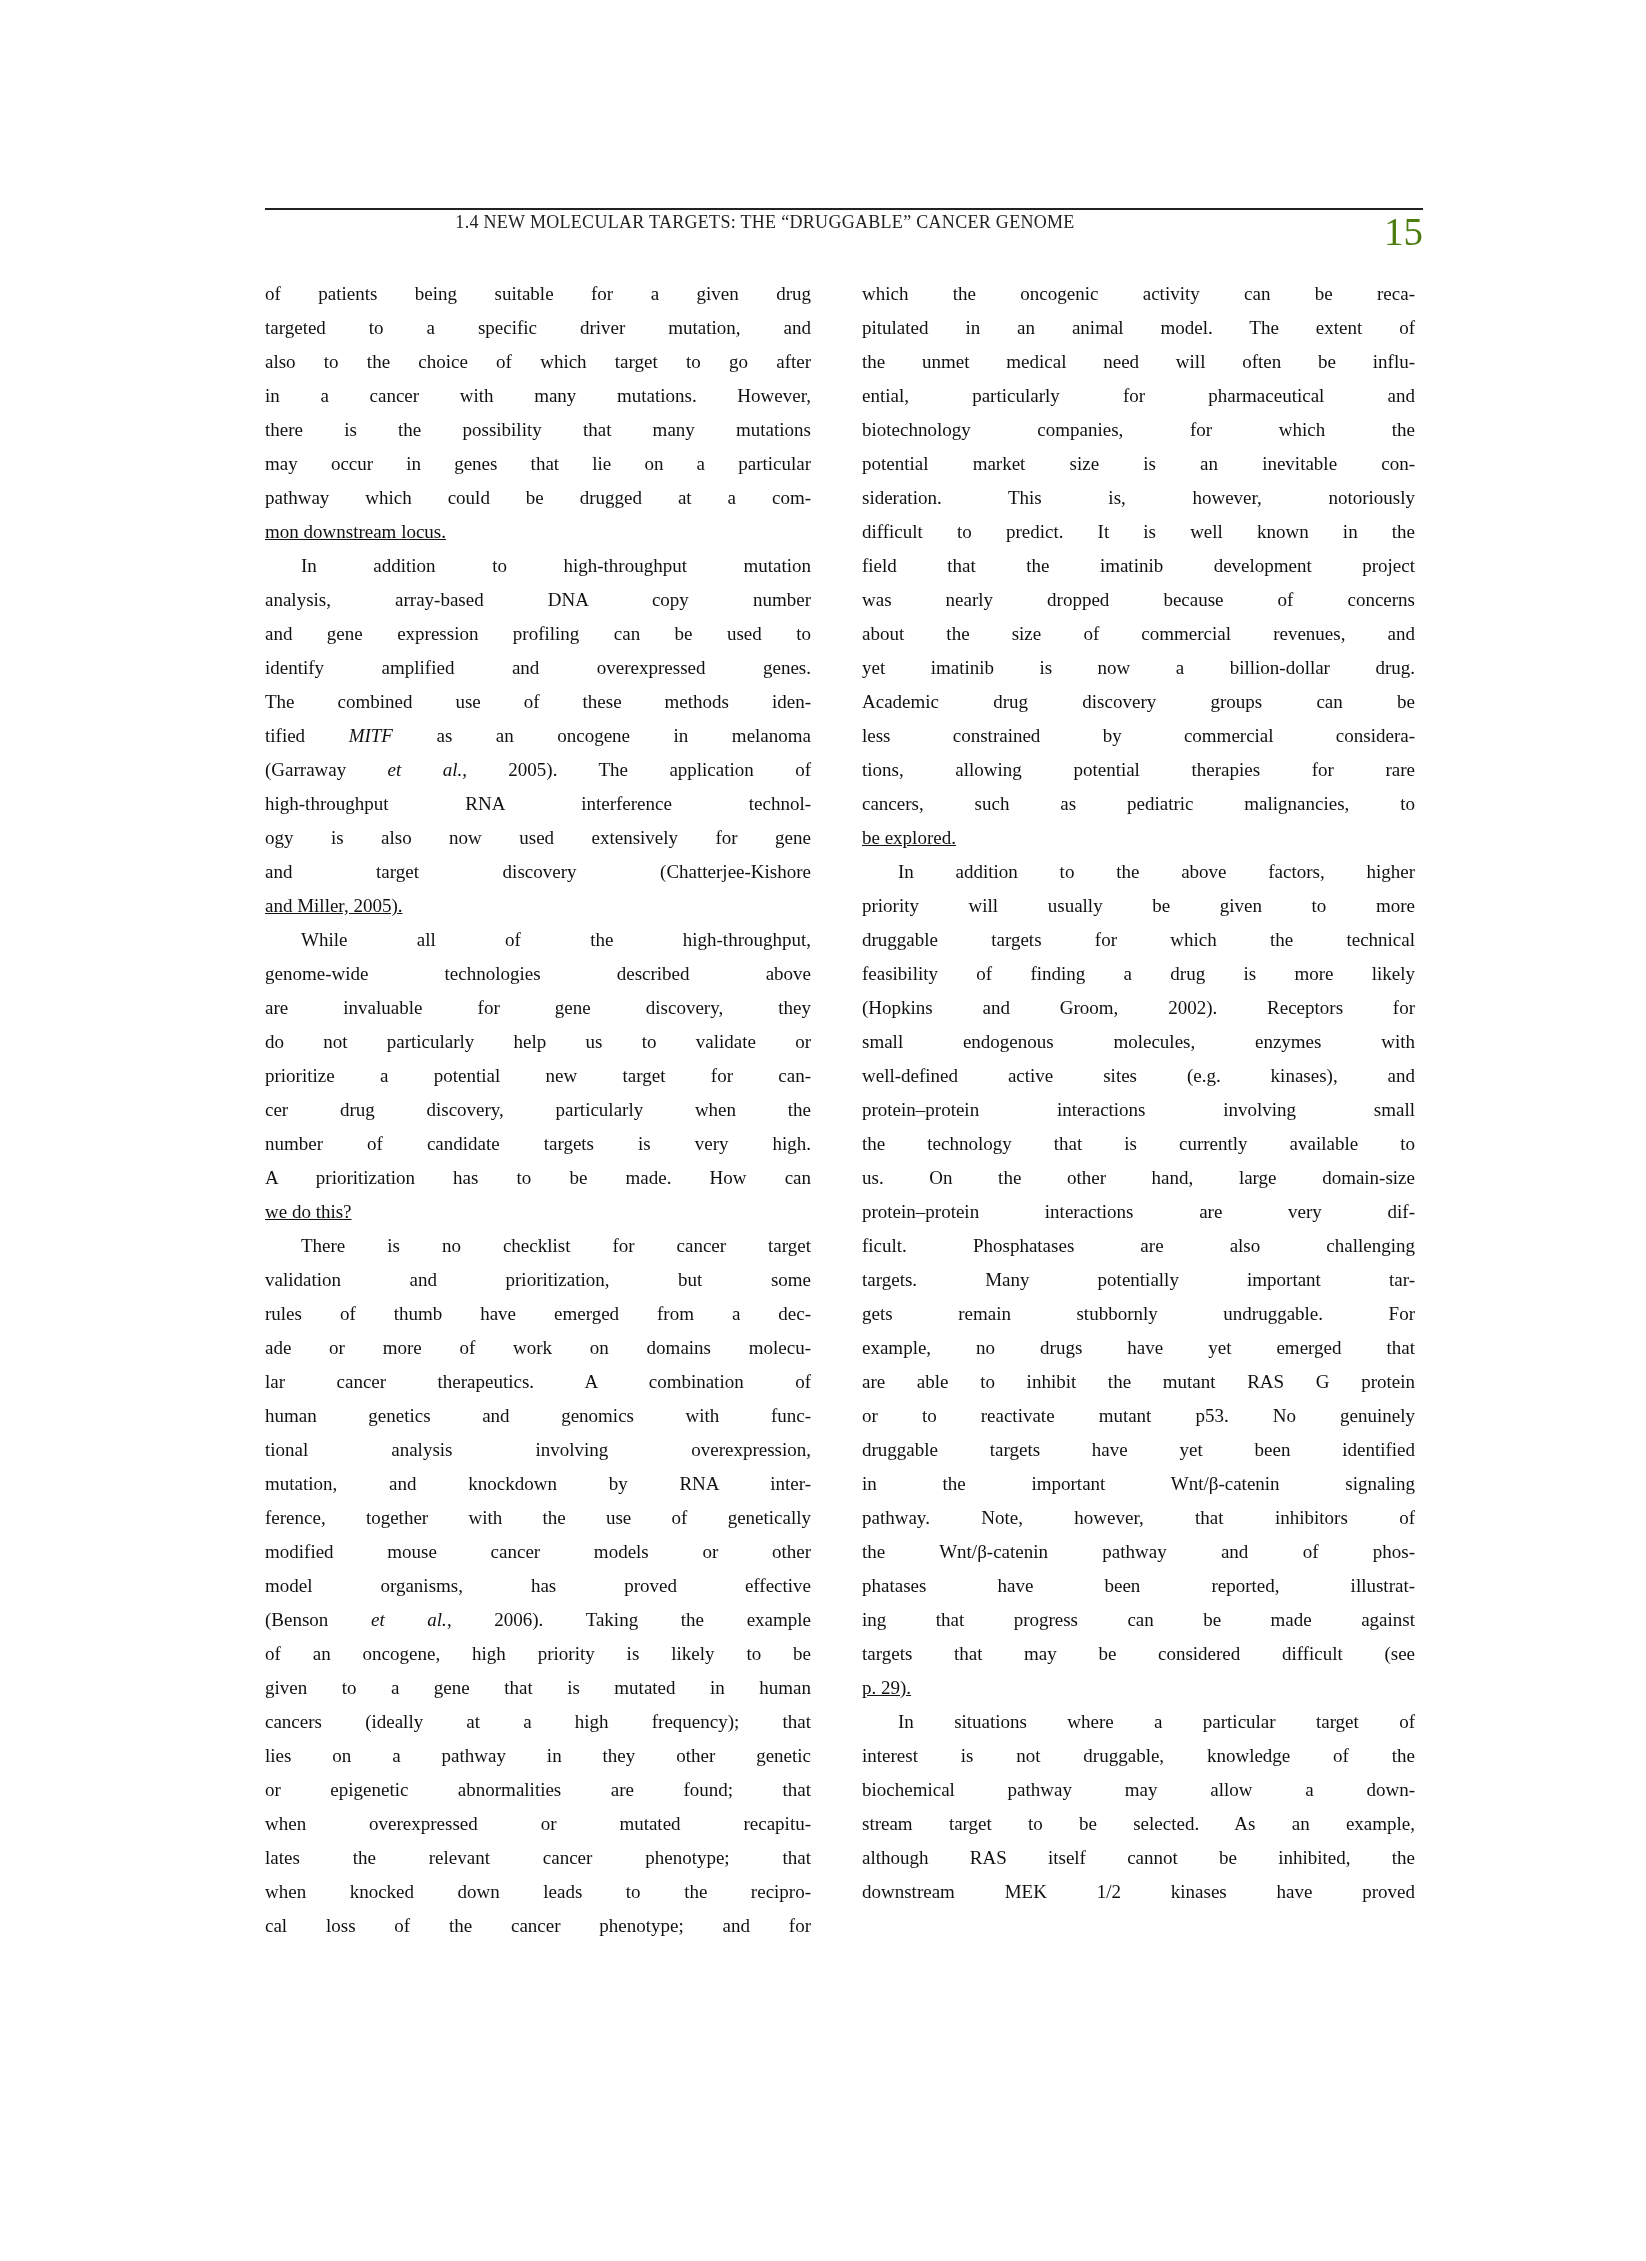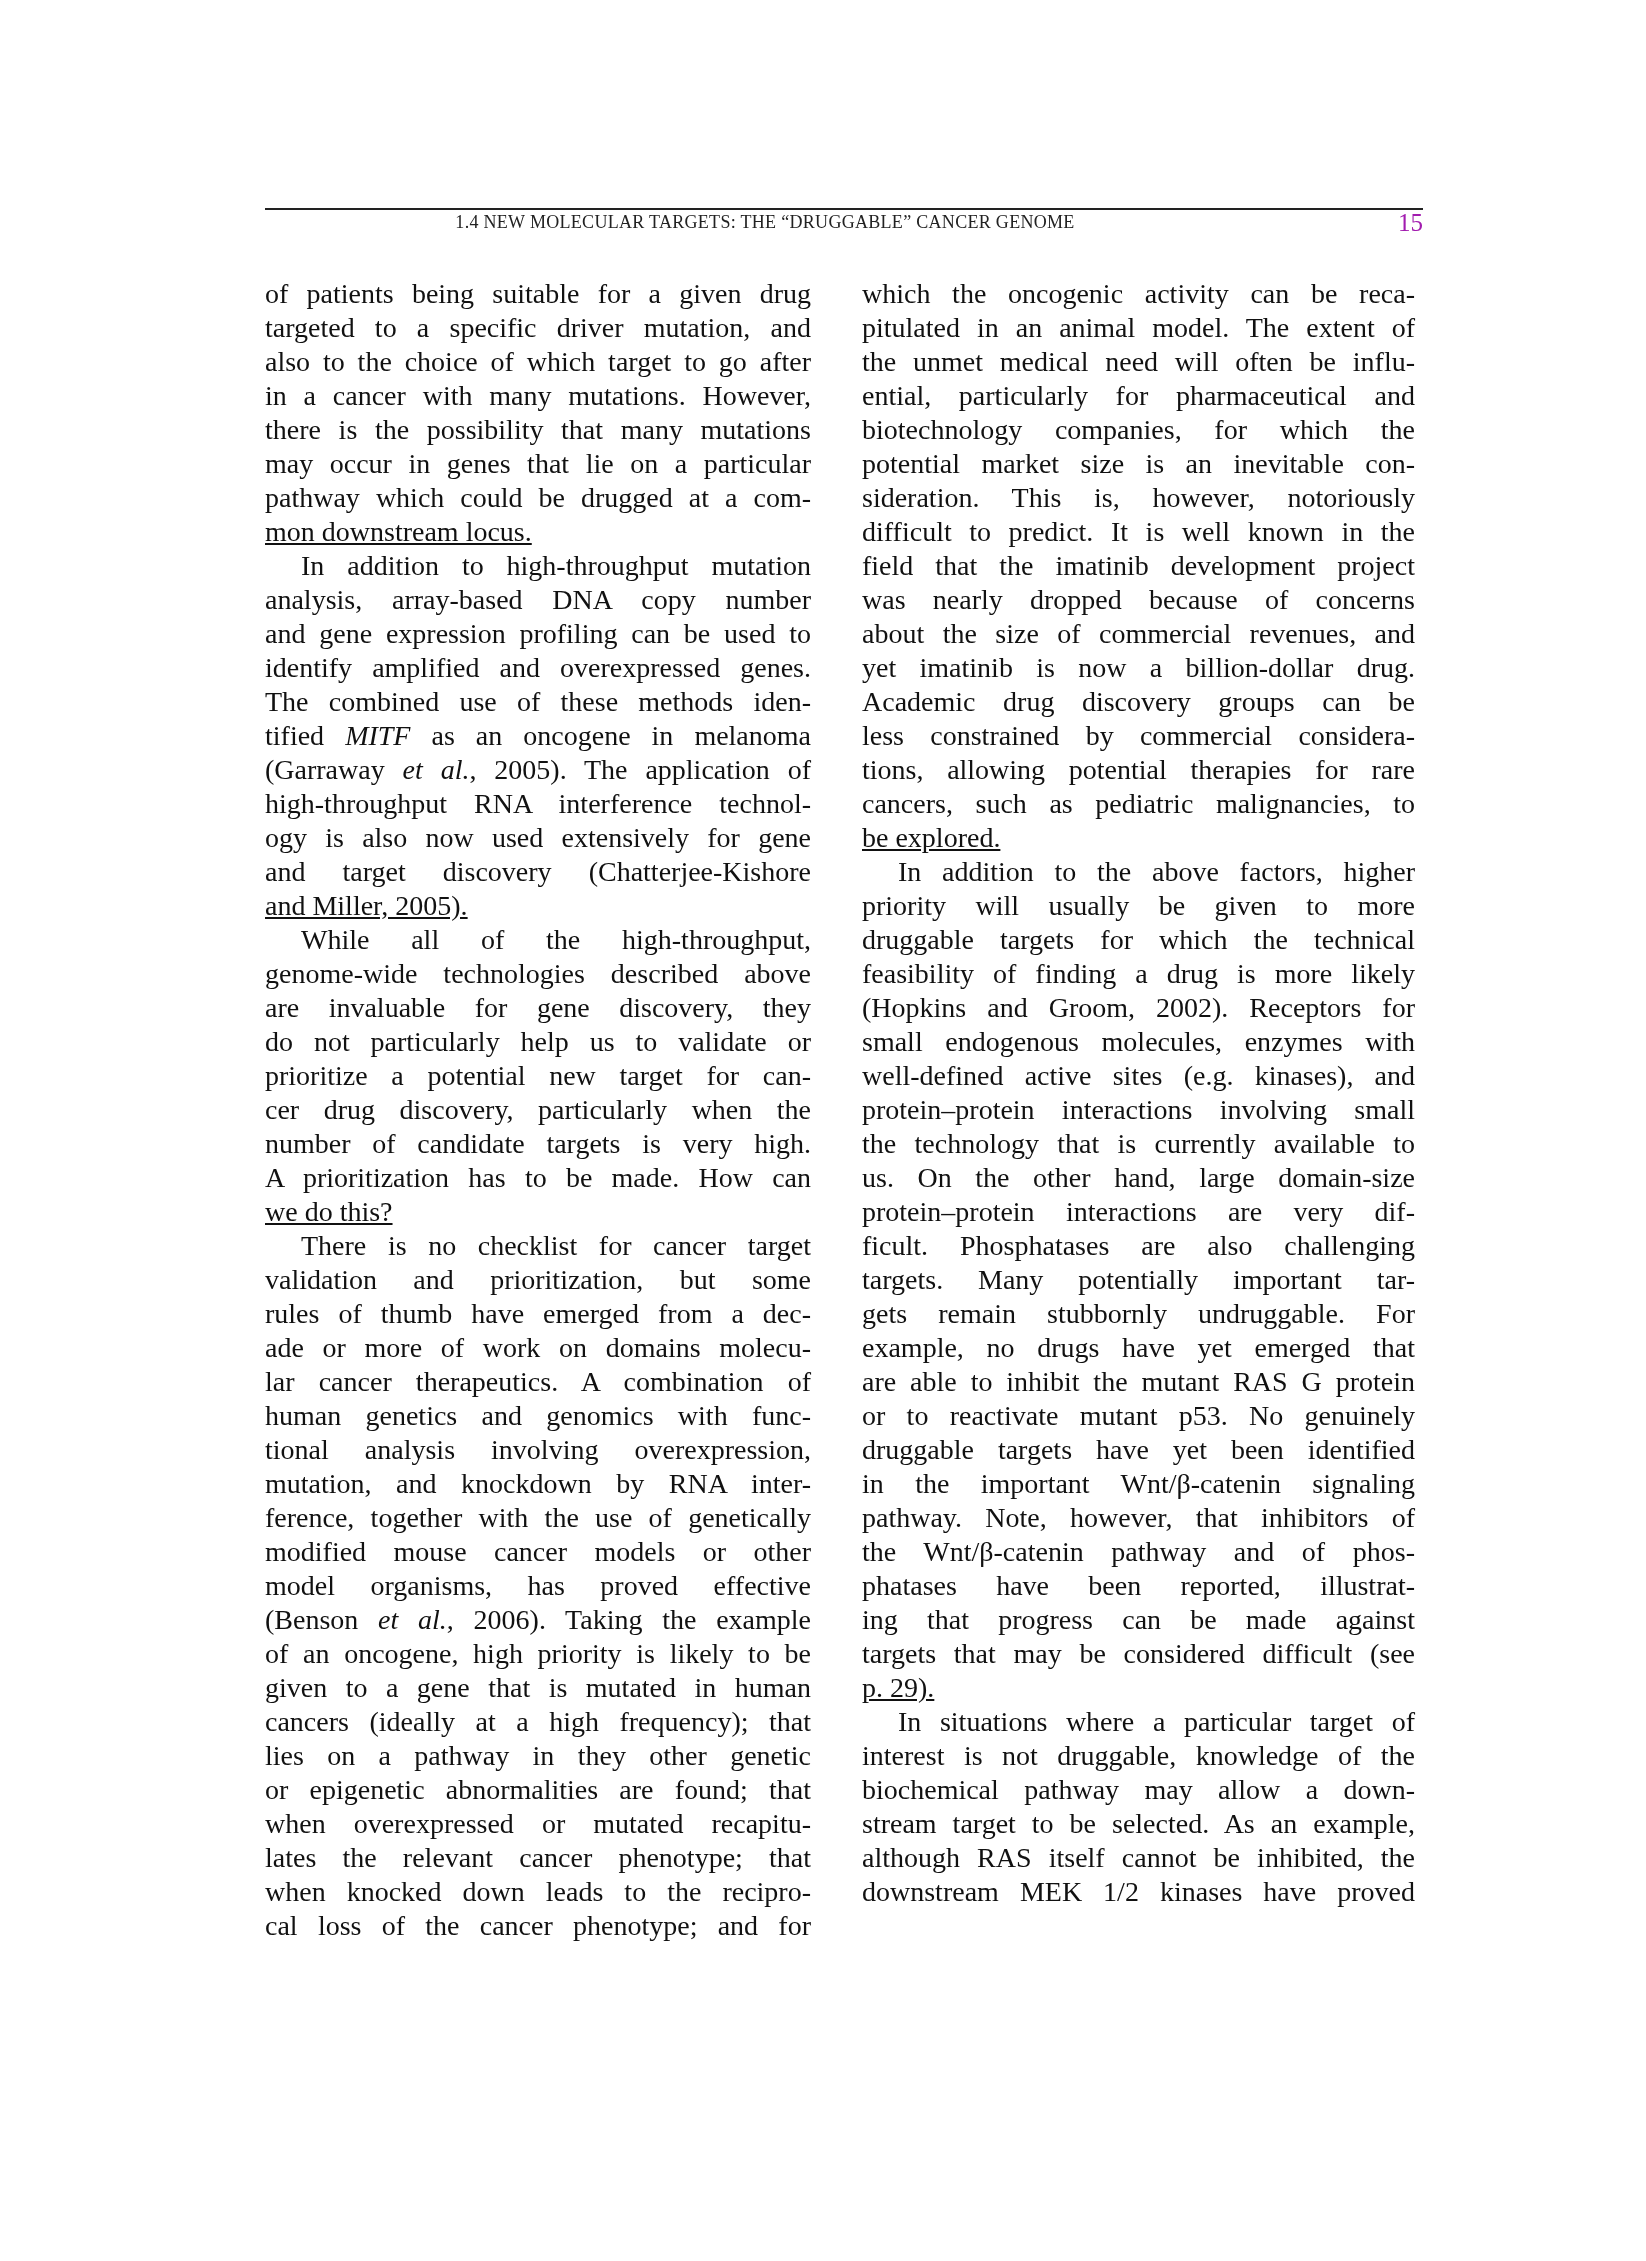--- a/index.html
+++ b/index.html
@@ -7,7 +7,7 @@
   .page { position: absolute; left: 0; top: 0; width: 1647px; height: 2261px; background: #ffffff; color: #111111; font-family: "Liberation Serif", "DejaVu Serif", serif; }
   .header-rule { position: absolute; left: 265px; top: 208px; width: 1158px; height: 2px; background: #222222; }
   .running-head { position: absolute; left: 328px; top: 212px; width: 874px; text-align: center; font-size: 18px; letter-spacing: 0.3px; color: #222222; text-transform: none; }
-  .page-number { position: absolute; left: 1359px; top: 209px; width: 64px; text-align: right; font-size: 25px; color: #a21caf; }
+  .page-number { position: absolute; left: 1359px; top: 209px; width: 64px; text-align: right; font-size: 39px; color: #4d7c0f; }
   .column { position: absolute; top: 277px; width: 546px; font-size: 28px; line-height: 34px; text-align: justify; hyphens: manual; }
   .col-left { left: 265px; }
   .col-right { left: 862px; width: 553px; }

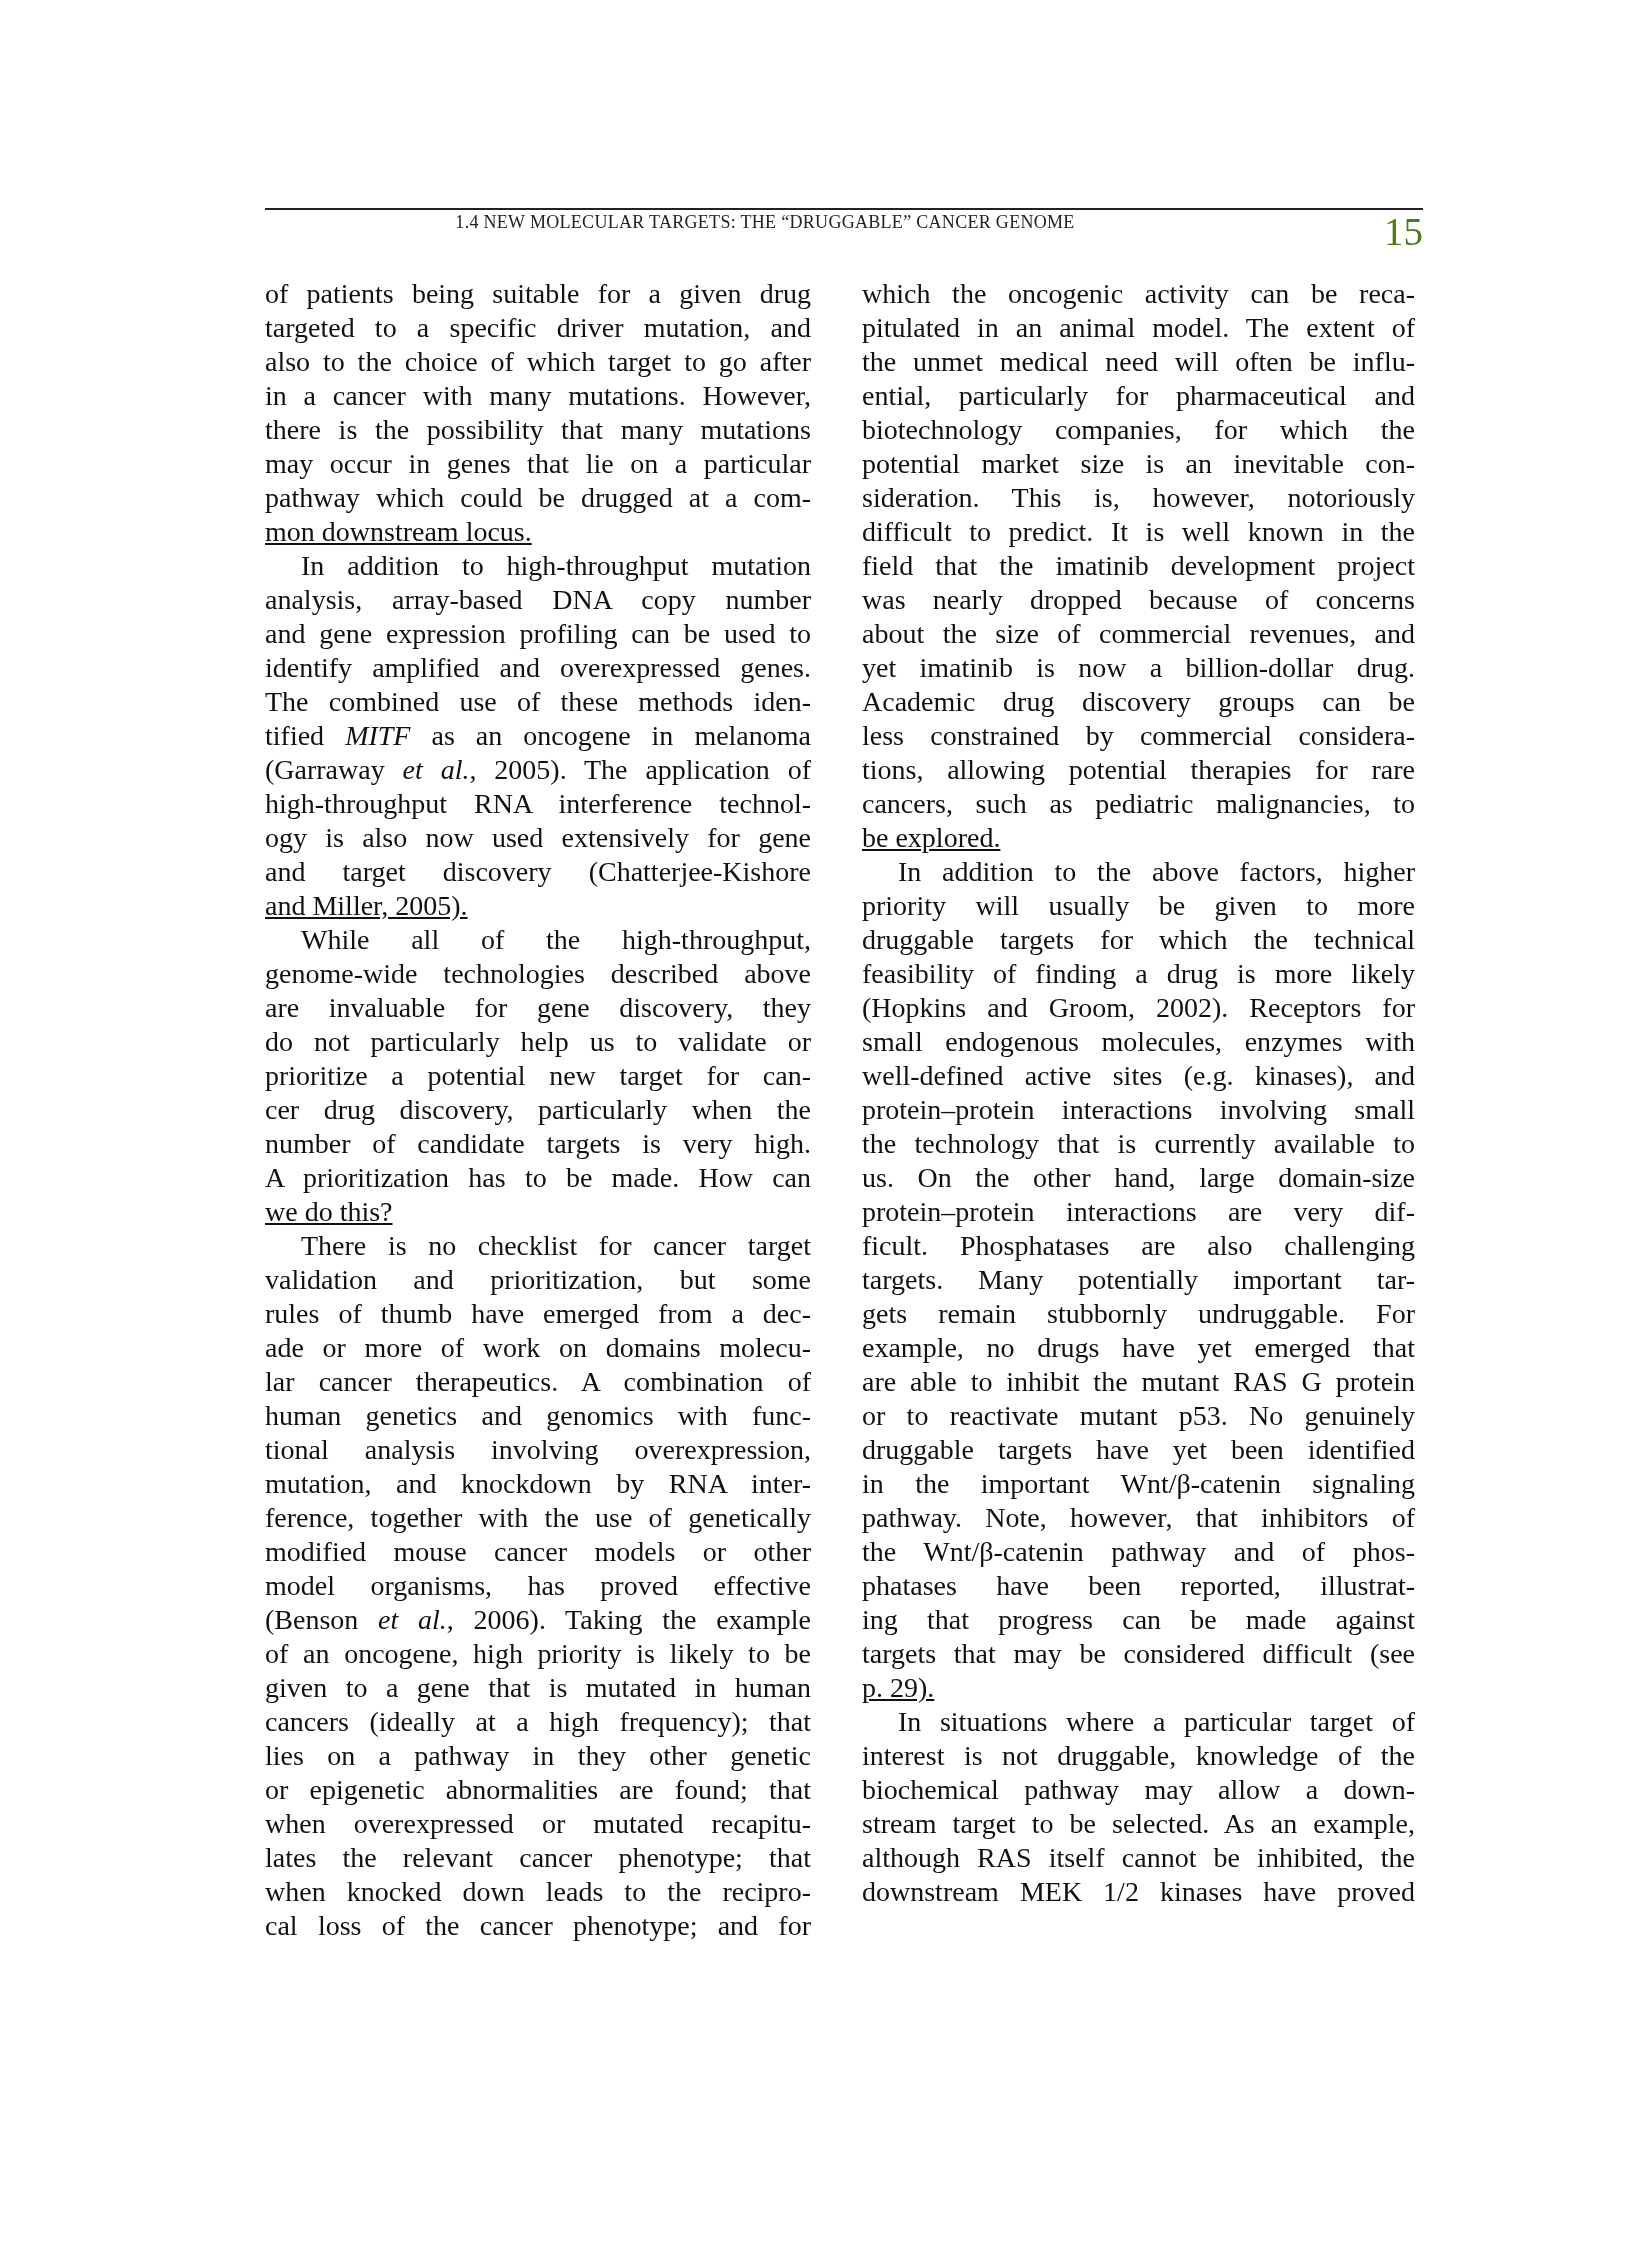--- a/index.html
+++ b/index.html
@@ -8,7 +8,7 @@
   .header-rule { position: absolute; left: 265px; top: 208px; width: 1158px; height: 2px; background: #222222; }
   .running-head { position: absolute; left: 328px; top: 212px; width: 874px; text-align: center; font-size: 18px; letter-spacing: 0.3px; color: #222222; text-transform: none; }
   .page-number { position: absolute; left: 1359px; top: 209px; width: 64px; text-align: right; font-size: 39px; color: #4d7c0f; }
-  .column { position: absolute; top: 277px; width: 546px; font-size: 28px; line-height: 34px; text-align: justify; hyphens: manual; }
+  .column { position: absolute; top: 277px; width: 546px; font-size: 19px; line-height: 34px; text-align: justify; hyphens: manual; }
   .col-left { left: 265px; }
   .col-right { left: 862px; width: 553px; }
   .column .line { display: block; text-align: justify; text-align-last: justify; white-space: nowrap; }

